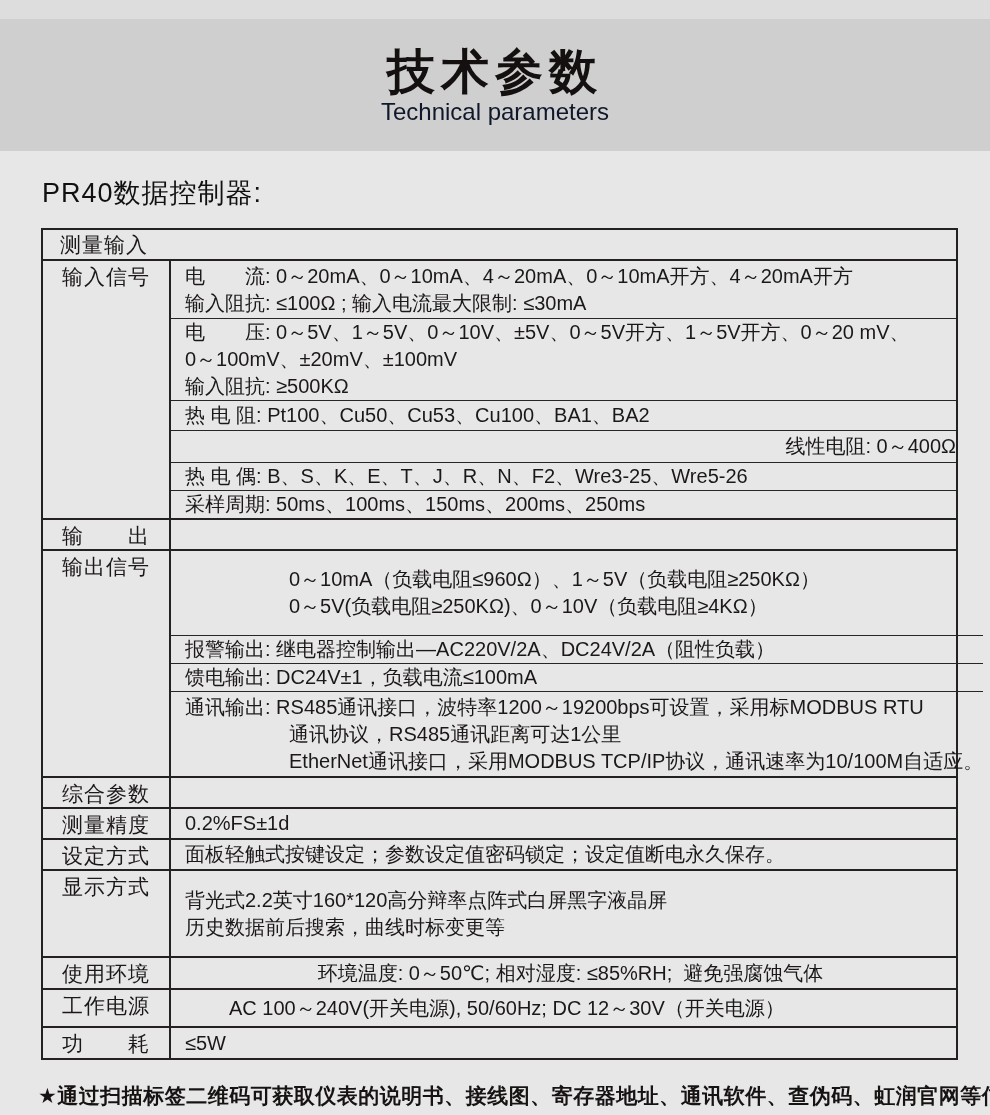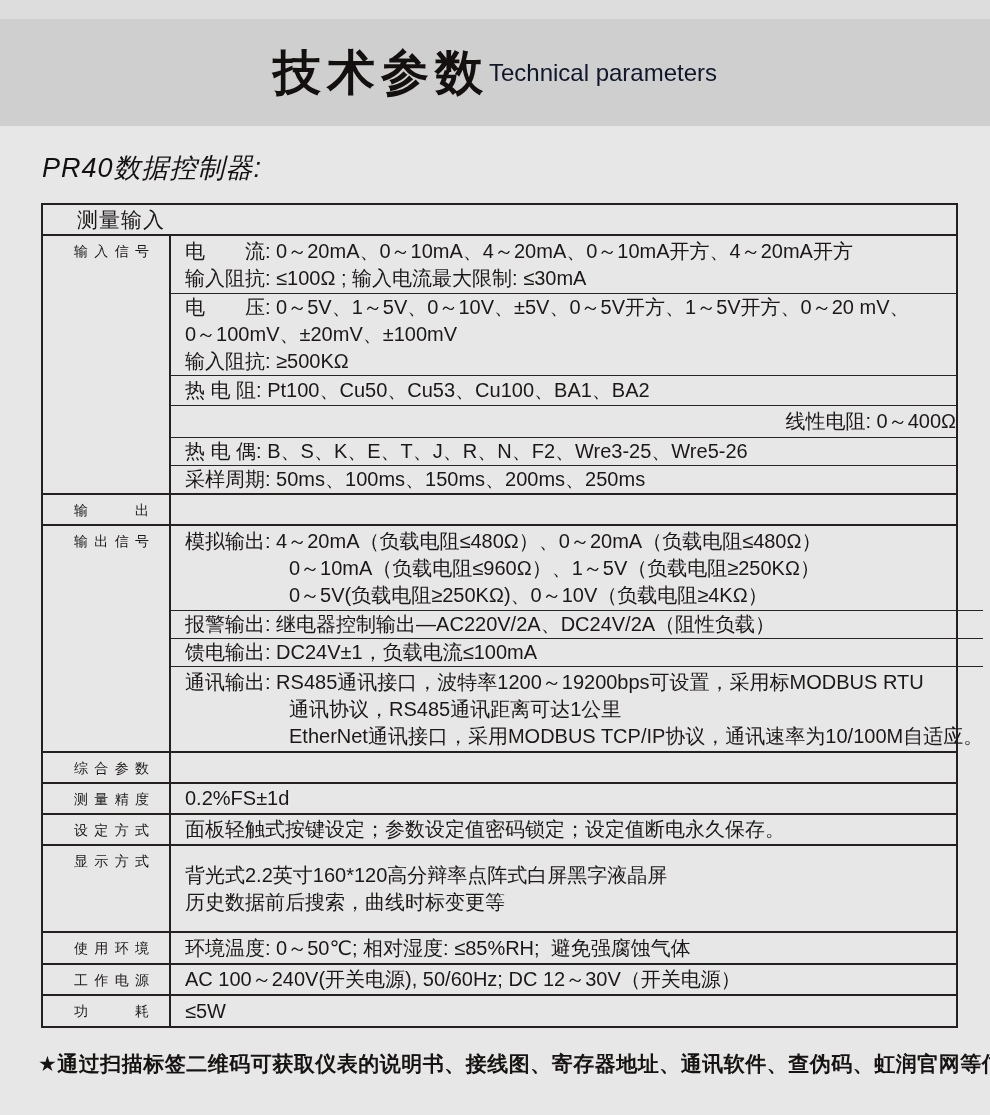--- a/index.html
+++ b/index.html
@@ -12,8 +12,8 @@
   }
   .top-strip{height:19px;background:#dedddd;}
   .band{
-    height:107px;background:#d0cfcf;
-    display:flex;flex-direction:row;align-items:center;justify-content:center;
+    height:132px;background:#d0cfcf;
+    display:flex;flex-direction:column;align-items:center;justify-content:center;
   }
   .band .title{
     font-size:48px;font-weight:700;color:#141010;

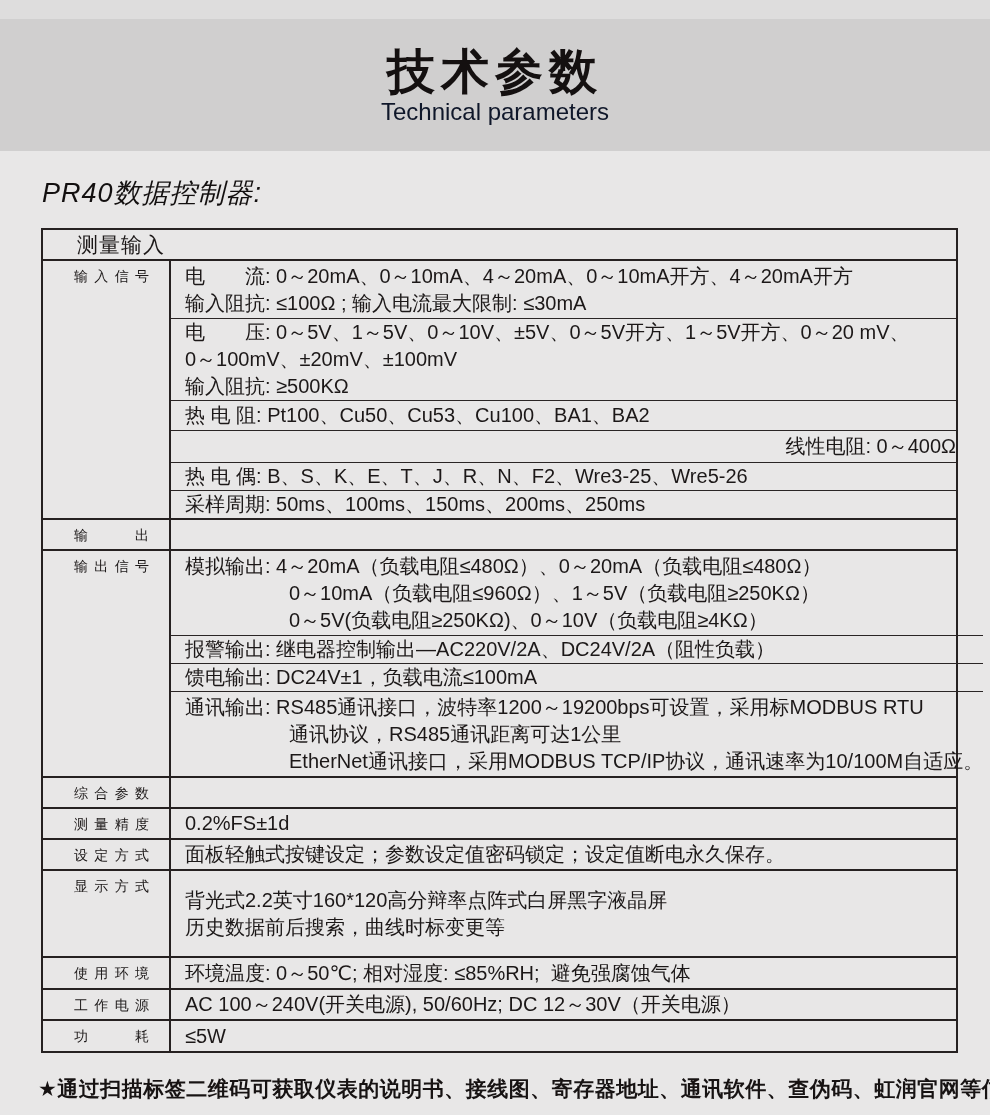--- a/index.html
+++ b/index.html
@@ -24,7 +24,7 @@
   }
   .section-title{
     margin:26px 0 0 42px;height:32px;line-height:32px;
-    font-size:27px;color:#131010;letter-spacing:1px;font-style:italic;
+    font-size:27px;color:#131010;letter-spacing:1px;
   }
   .spec-table{
     margin:19px 32px 0 41px;

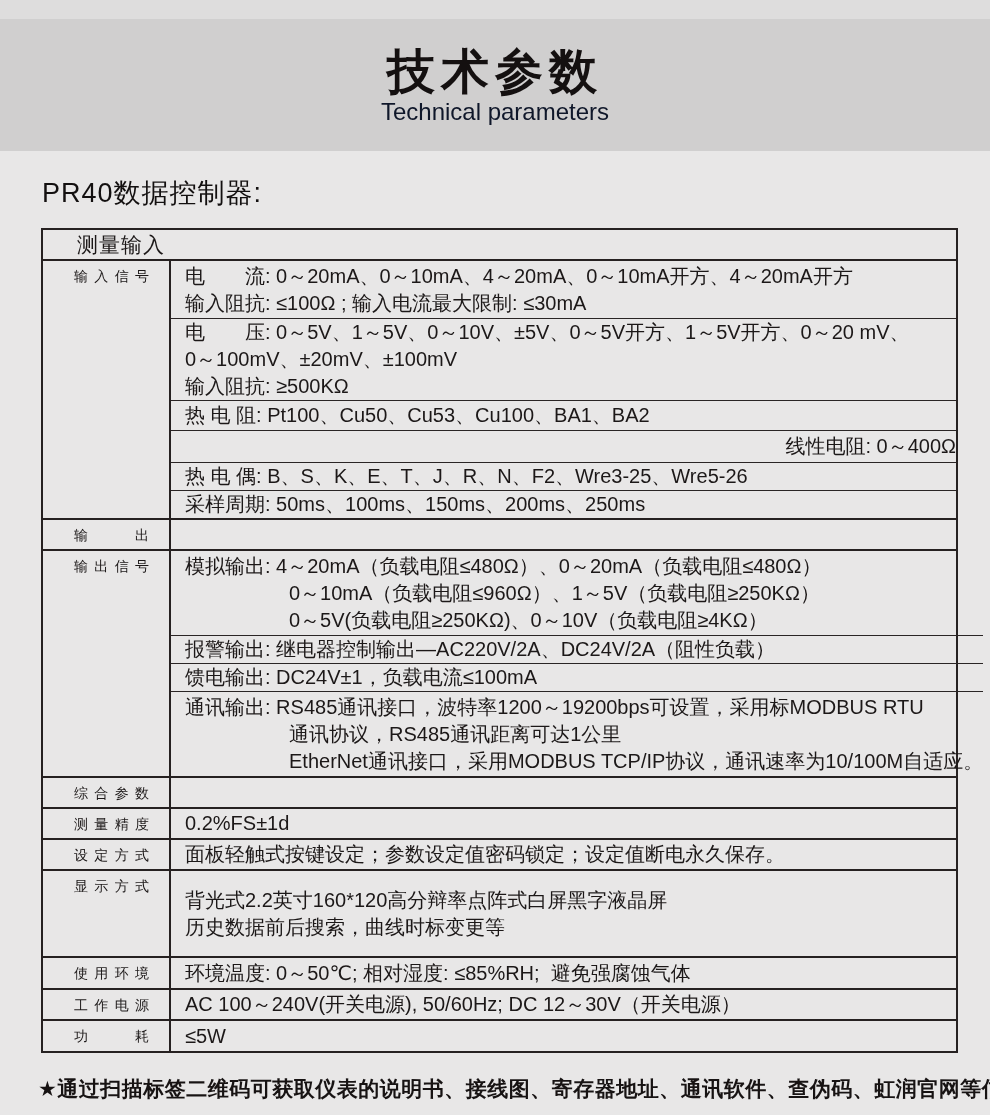--- a/index.html
+++ b/index.html
@@ -36,7 +36,7 @@
   .trow:first-child{border-top:none;}
   .fullcell{
     flex:1;display:flex;align-items:center;
-    padding-left:34px;font-size:21px;letter-spacing:1px;
+    padding-left:17px;font-size:21px;letter-spacing:1px;
   }
   .lcell{
     width:126px;flex:none;box-sizing:border-box;

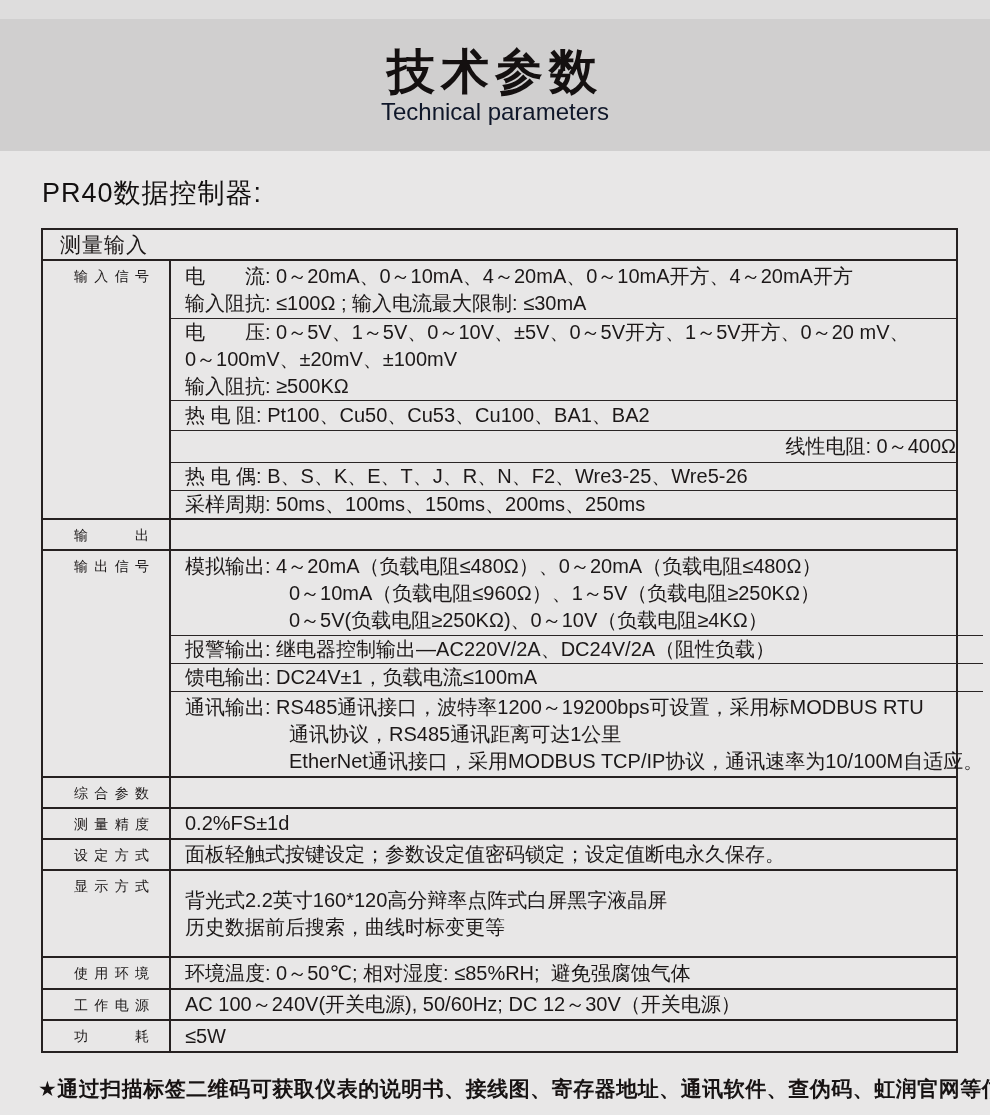--- a/index.html
+++ b/index.html
@@ -40,8 +40,8 @@
   }
   .lcell{
     width:126px;flex:none;box-sizing:border-box;
-    padding:2px 20px 0 31px;
-    font-size:14px;line-height:27px;
+    padding:2px 20px 0 19px;
+    font-size:21px;line-height:27px;
   }
   .lcell .lab{
     display:block;width:100%;

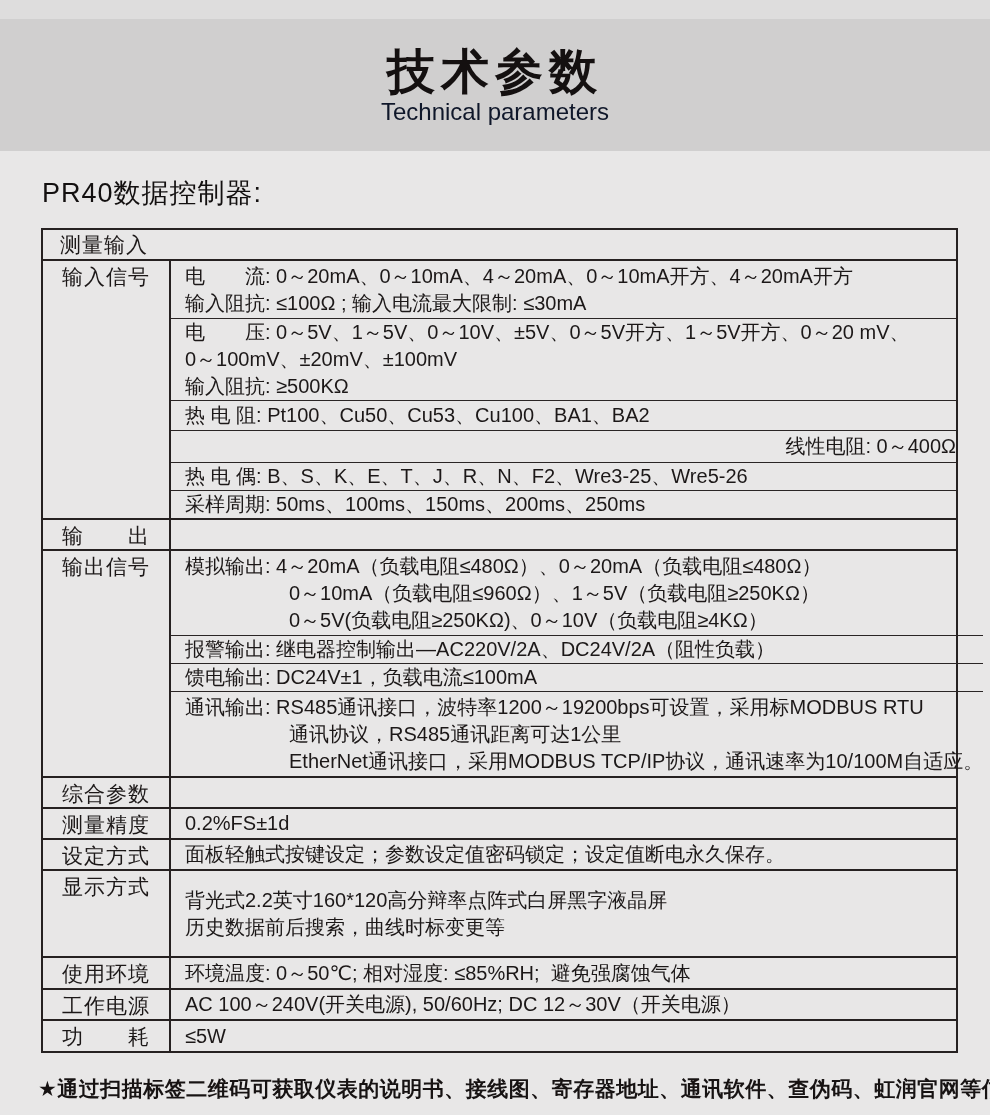--- a/index.html
+++ b/index.html
@@ -122,7 +122,6 @@
       </div>
       <div class="ccol">
         <div class="srow" style="height: 84px;">
-          <div class="cline">模拟输出: 4～20mA（负载电阻≤480Ω）、0～20mA（负载电阻≤480Ω）</div>
           <div class="cline indent">0～10mA（负载电阻≤960Ω）、1～5V（负载电阻≥250KΩ）</div>
           <div class="cline indent">0～5V(负载电阻≥250KΩ)、0～10V（负载电阻≥4KΩ）</div>
         </div>

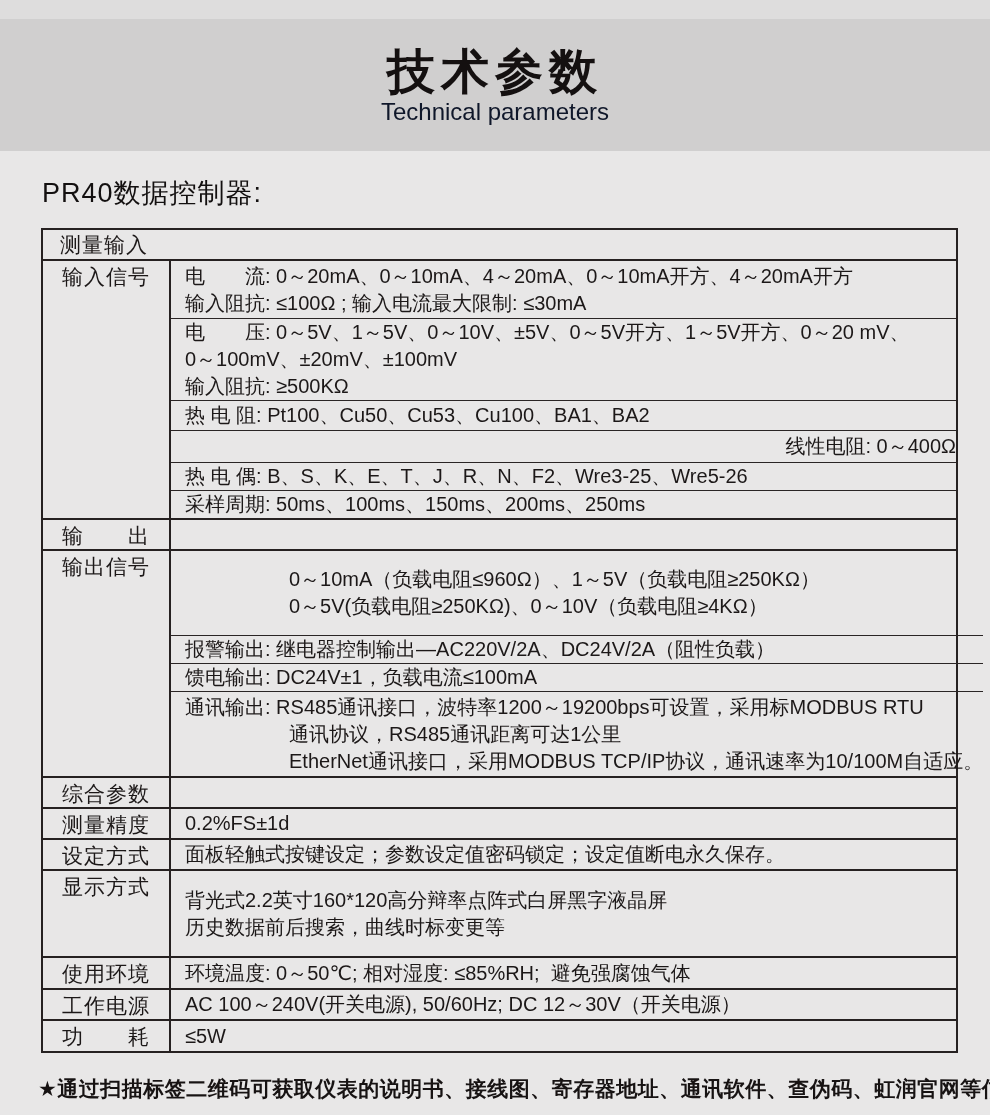--- a/index.html
+++ b/index.html
@@ -182,7 +182,7 @@
         <span class="lab">使用环境</span>
       </div>
       <div class="ccol">
-        <div class="srow" style="height: 30px;">
+        <div class="srow" style="height: 30px; align-items: center;">
           <div class="cline">环境温度: 0～50℃; 相对湿度: ≤85%RH;  避免强腐蚀气体</div>
         </div>
       </div>

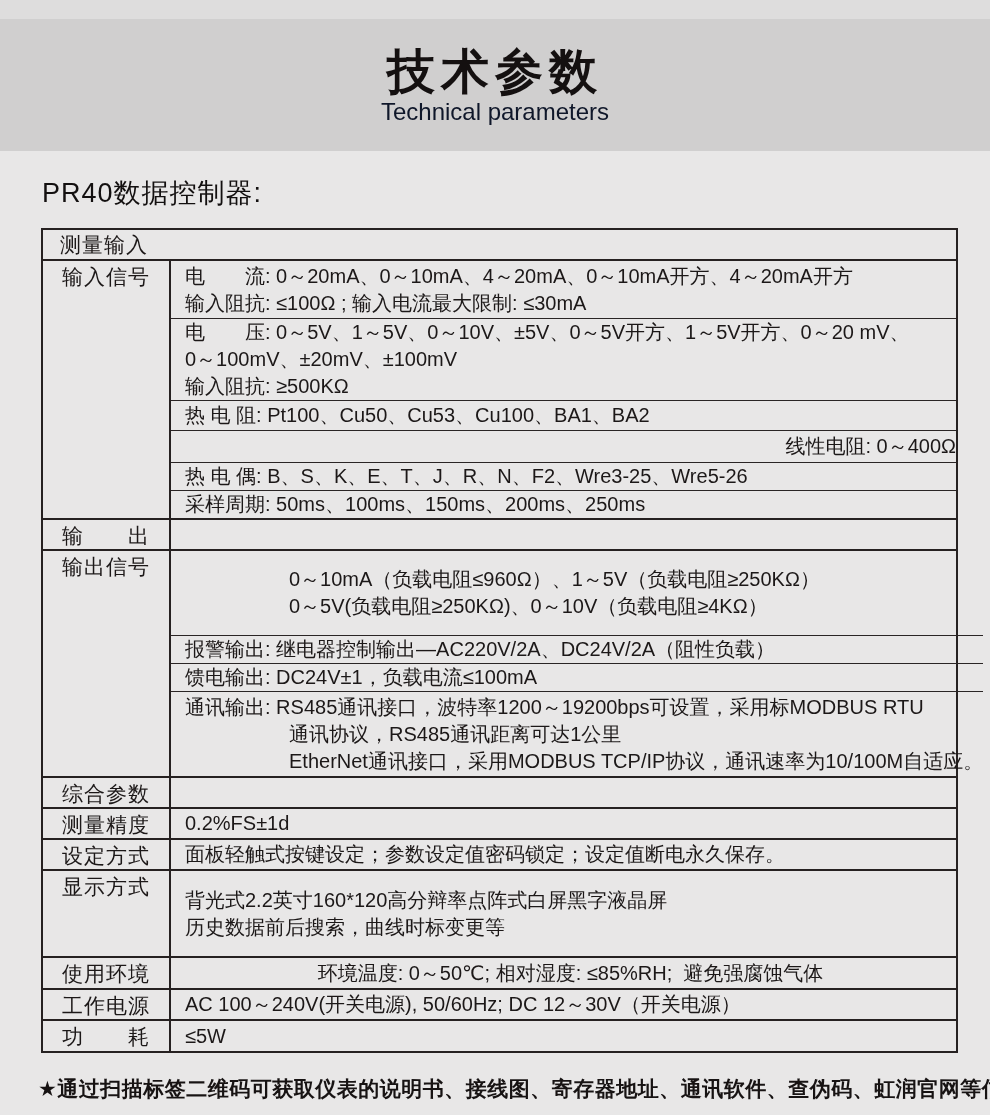--- a/index.html
+++ b/index.html
@@ -192,7 +192,7 @@
         <span class="lab">工作电源</span>
       </div>
       <div class="ccol">
-        <div class="srow" style="height: 28px;">
+        <div class="srow" style="height: 36px; margin-left: 44px;">
           <div class="cline">AC 100～240V(开关电源), 50/60Hz; DC 12～30V（开关电源）</div>
         </div>
       </div>

